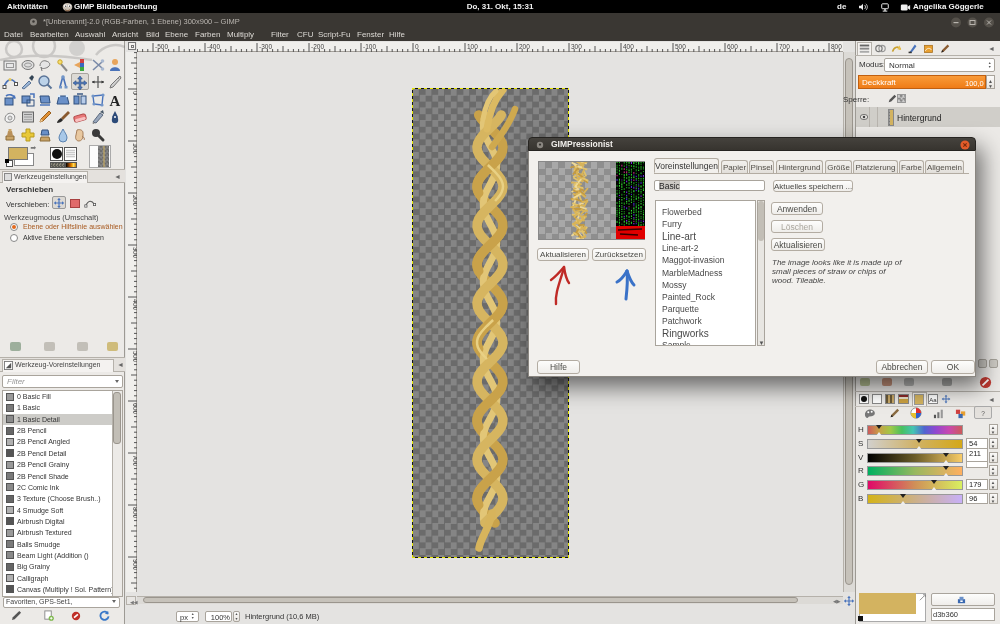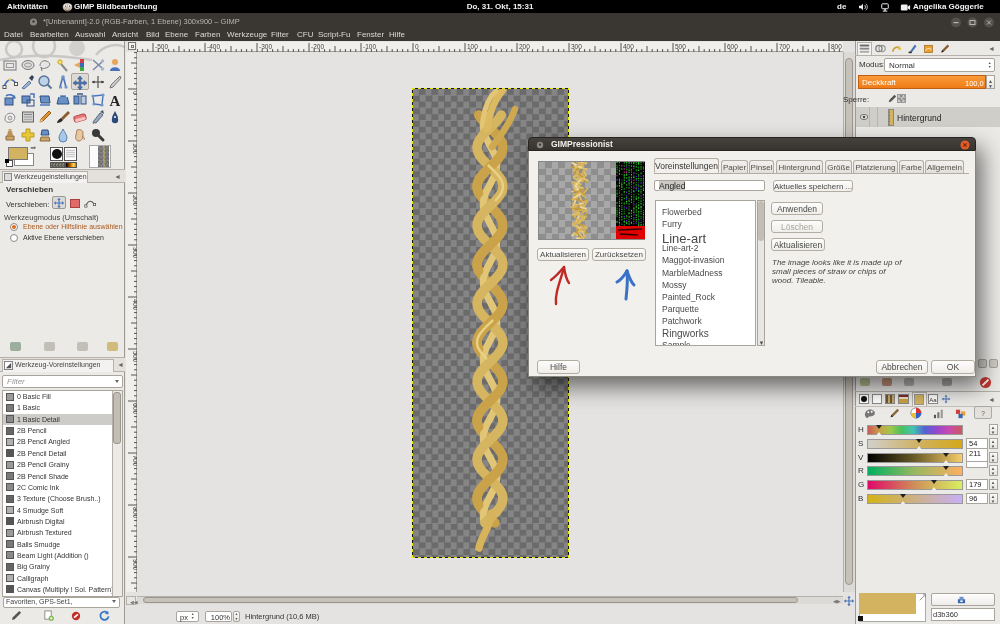--- a/index.html
+++ b/index.html
@@ -62,7 +62,7 @@
 <div class="abs" style="left:146px;top:30px;font-size:8px;color:#dedbd6">Bild</div>
 <div class="abs" style="left:165px;top:30px;font-size:8px;color:#dedbd6">Ebene</div>
 <div class="abs" style="left:195px;top:30px;font-size:8px;color:#dedbd6">Farben</div>
-<div class="abs" style="left:227px;top:30px;font-size:8px;color:#dedbd6">Werkzeuge</div>
+<div class="abs" style="left:227px;top:30px;font-size:8px;color:#dedbd6">Multiply</div>
 <div class="abs" style="left:271px;top:30px;font-size:8px;color:#dedbd6">Filter</div>
 <div class="abs" style="left:297px;top:30px;font-size:8px;color:#dedbd6">CFU</div>
 <div class="abs" style="left:318px;top:30px;font-size:8px;color:#dedbd6">Script-Fu</div>

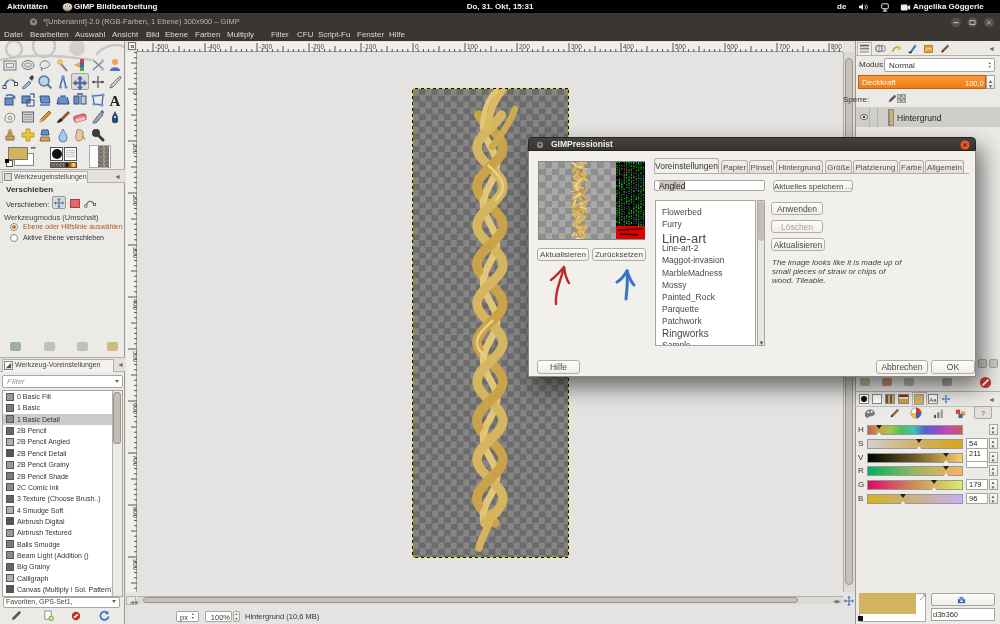--- a/index.html
+++ b/index.html
@@ -1295,7 +1295,7 @@
 <div class="tab" style="left:925px;top:160px;width:39px;height:13px;line-height:13px">Allgemein</div>
 <div class="abs" style="left:654px;top:172.5px;width:315px;height:1px;background:#b3aca2;z-index:2"></div>
 <div class="abs" style="left:654px;top:179.5px;width:111px;height:11.5px;background:#fff;border:1px solid #a9a49c;border-radius:2px;z-index:3"></div>
-<div class="abs" style="left:659px;top:181px;font-size:8.5px;color:#222;background:#ccc9c4;z-index:3">Angled</div>
+<div class="abs" style="left:659px;top:181px;font-size:8.5px;color:#222;background:#ccc9c4;z-index:3">Basic</div>
 <div class="btn" style="left:773px;top:179.5px;width:80px;height:12.5px;line-height:12px;font-size:8px;z-index:3">Aktuelles speichern ...</div>
 <div class="abs" style="left:655px;top:200px;width:101px;height:146px;background:#fff;border:1px solid #a9a49c;overflow:hidden;z-index:3">
     <div style="position:absolute;left:6px;top:6.0px;font-size:8.5px;color:#484848">Flowerbed</div>

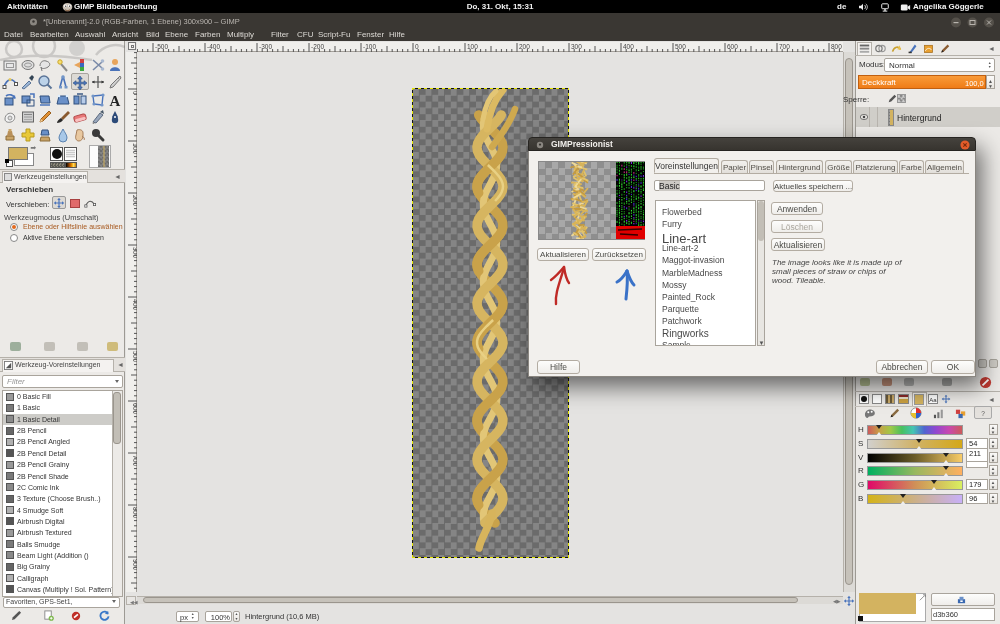--- a/index.html
+++ b/index.html
@@ -1300,7 +1300,7 @@
 <div class="abs" style="left:655px;top:200px;width:101px;height:146px;background:#fff;border:1px solid #a9a49c;overflow:hidden;z-index:3">
     <div style="position:absolute;left:6px;top:6.0px;font-size:8.5px;color:#484848">Flowerbed</div>
     <div style="position:absolute;left:6px;top:18.1px;font-size:8.5px;color:#484848">Furry</div>
-    <div style="position:absolute;left:6px;top:30.2px;font-size:13px;color:#484848">Line-art</div>
+    <div style="position:absolute;left:6px;top:30.2px;font-size:10px;color:#484848">Line-art</div>
     <div style="position:absolute;left:6px;top:42.3px;font-size:8.5px;color:#484848">Line-art-2</div>
     <div style="position:absolute;left:6px;top:54.4px;font-size:8.5px;color:#484848">Maggot-invasion</div>
     <div style="position:absolute;left:6px;top:66.5px;font-size:8.5px;color:#484848">MarbleMadness</div>

